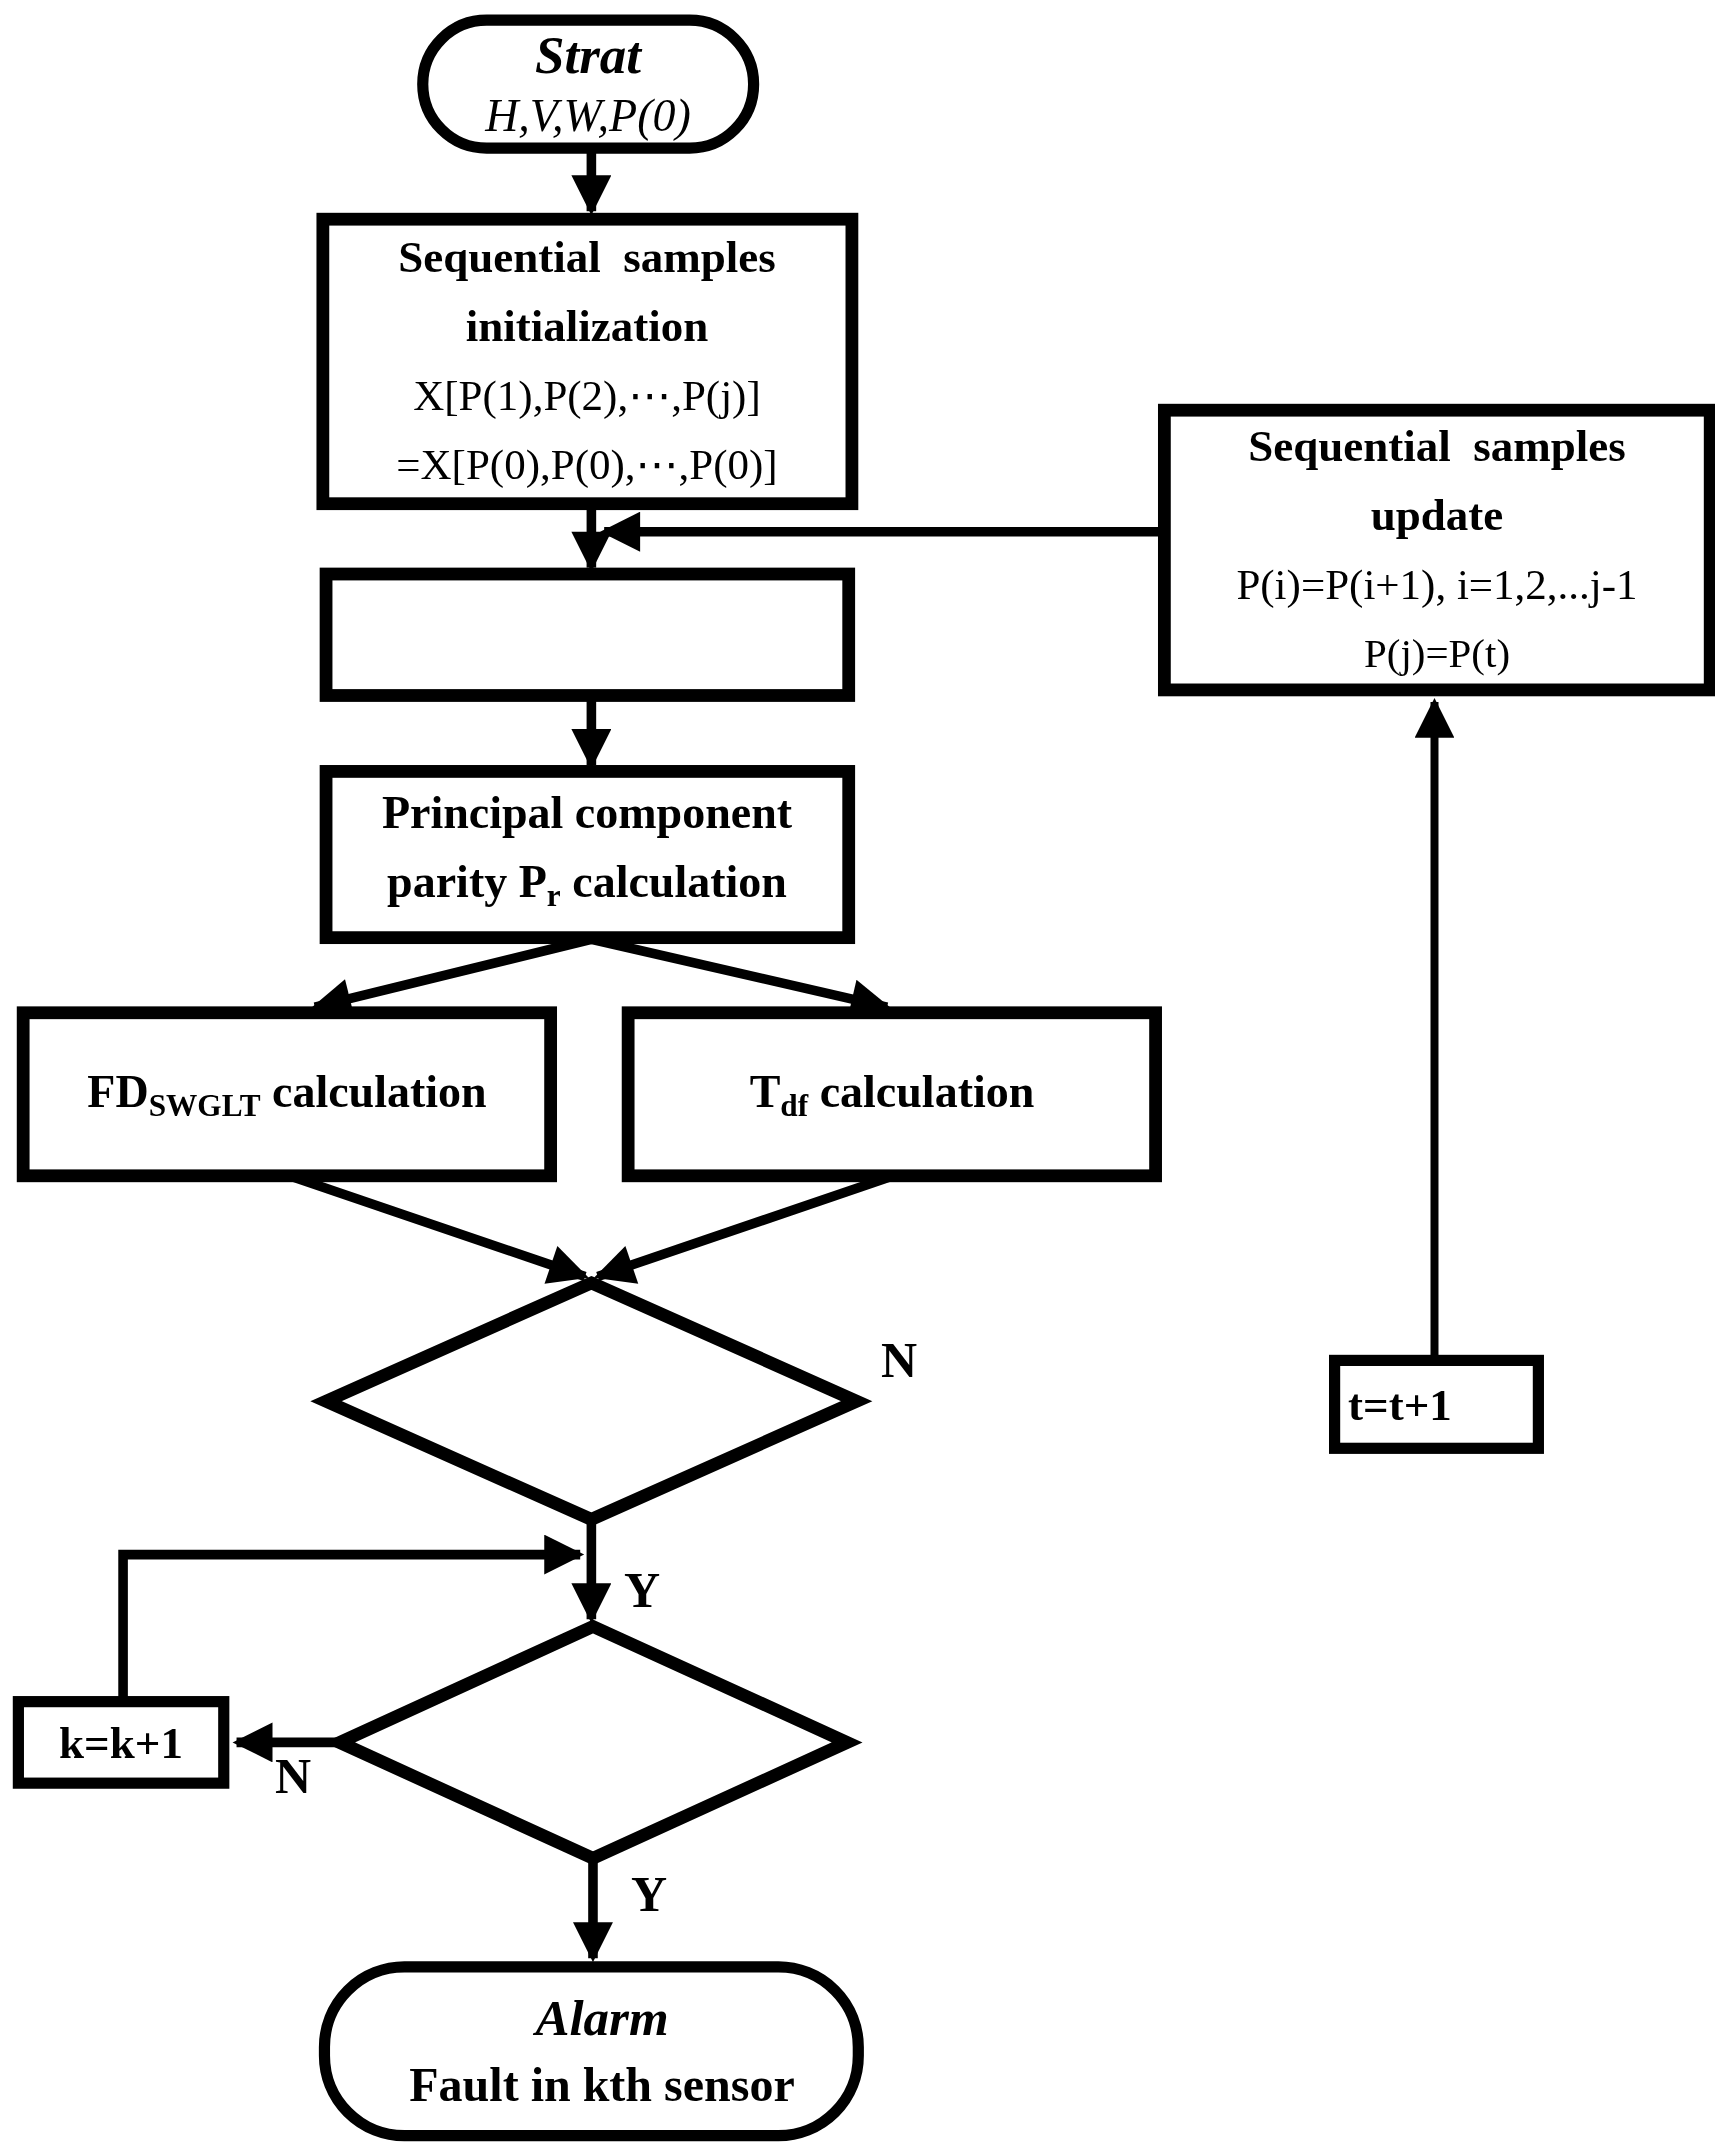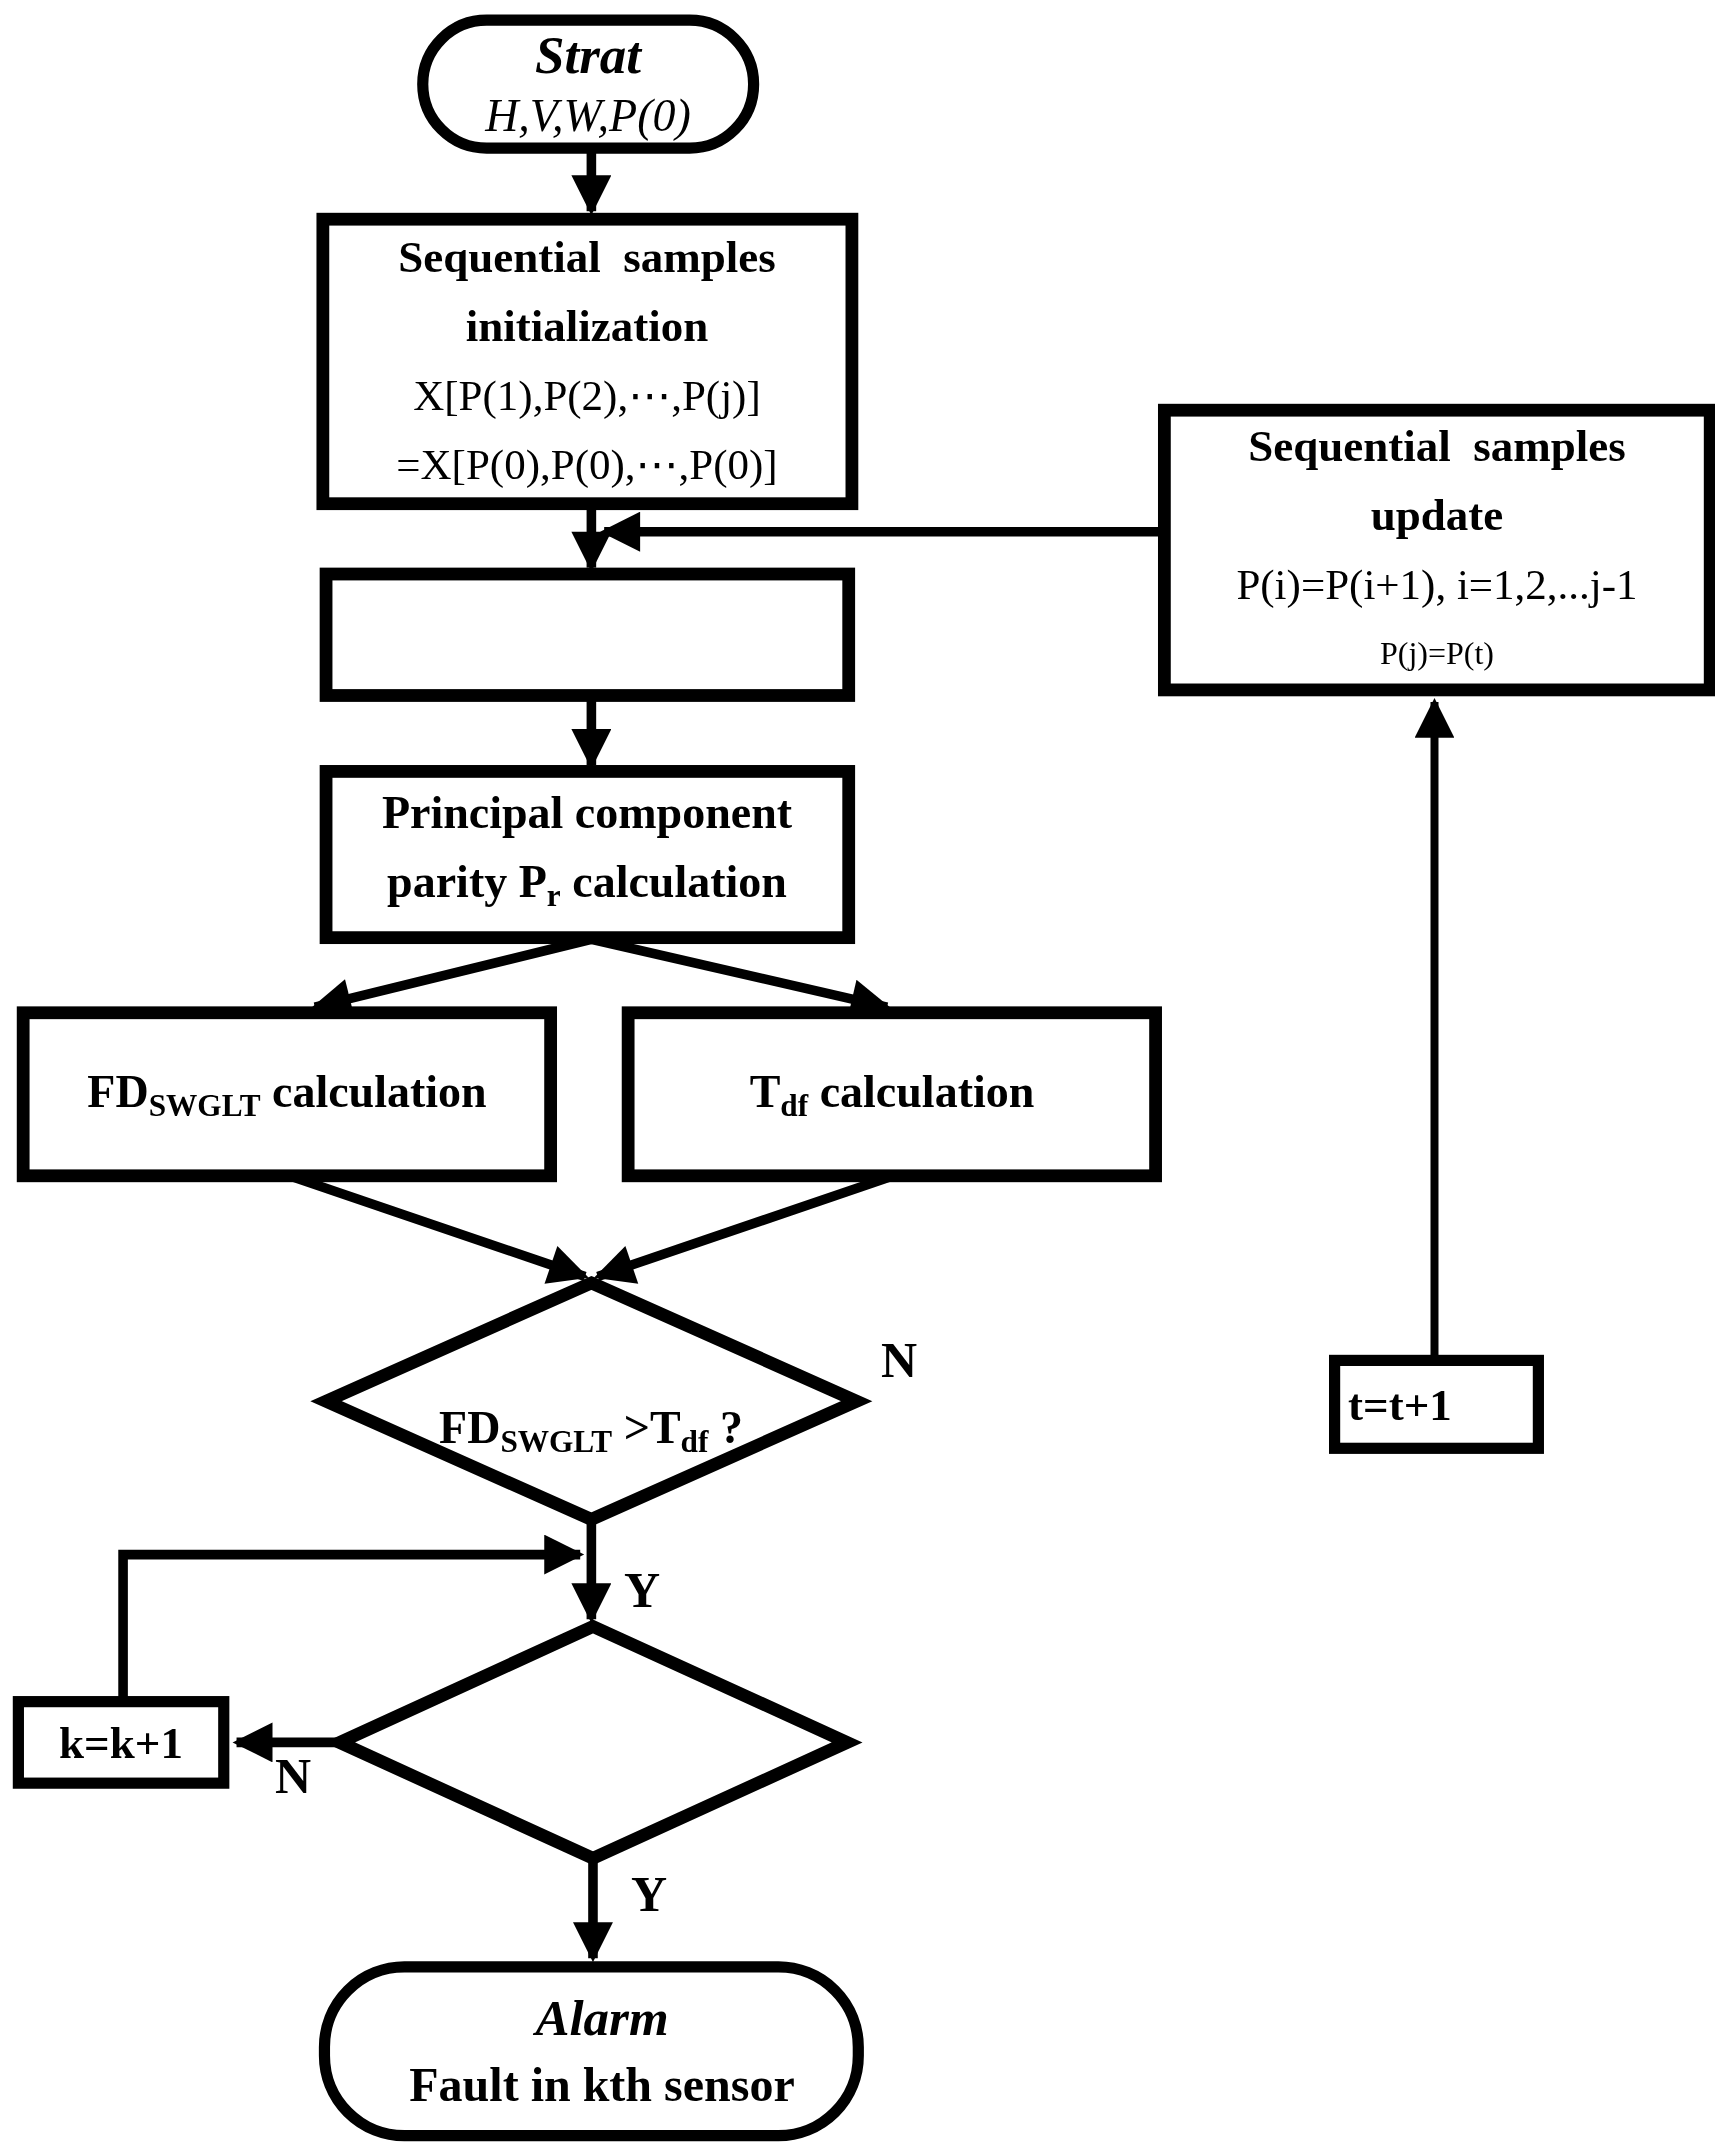--- a/index.html
+++ b/index.html
@@ -94,7 +94,7 @@
     <div class="b wide" style="font-size:45px;">Sequential samples</div>
     <div class="b" style="font-size:45px;">update</div>
     <div style="font-size:43px;">P(i)=P(i+1), i=1,2,...j-1</div>
-    <div style="font-size:32px;">P(j)=P(t)</div>
+    <div style="font-size:41px;">P(j)=P(t)</div>
   </div>
 
 

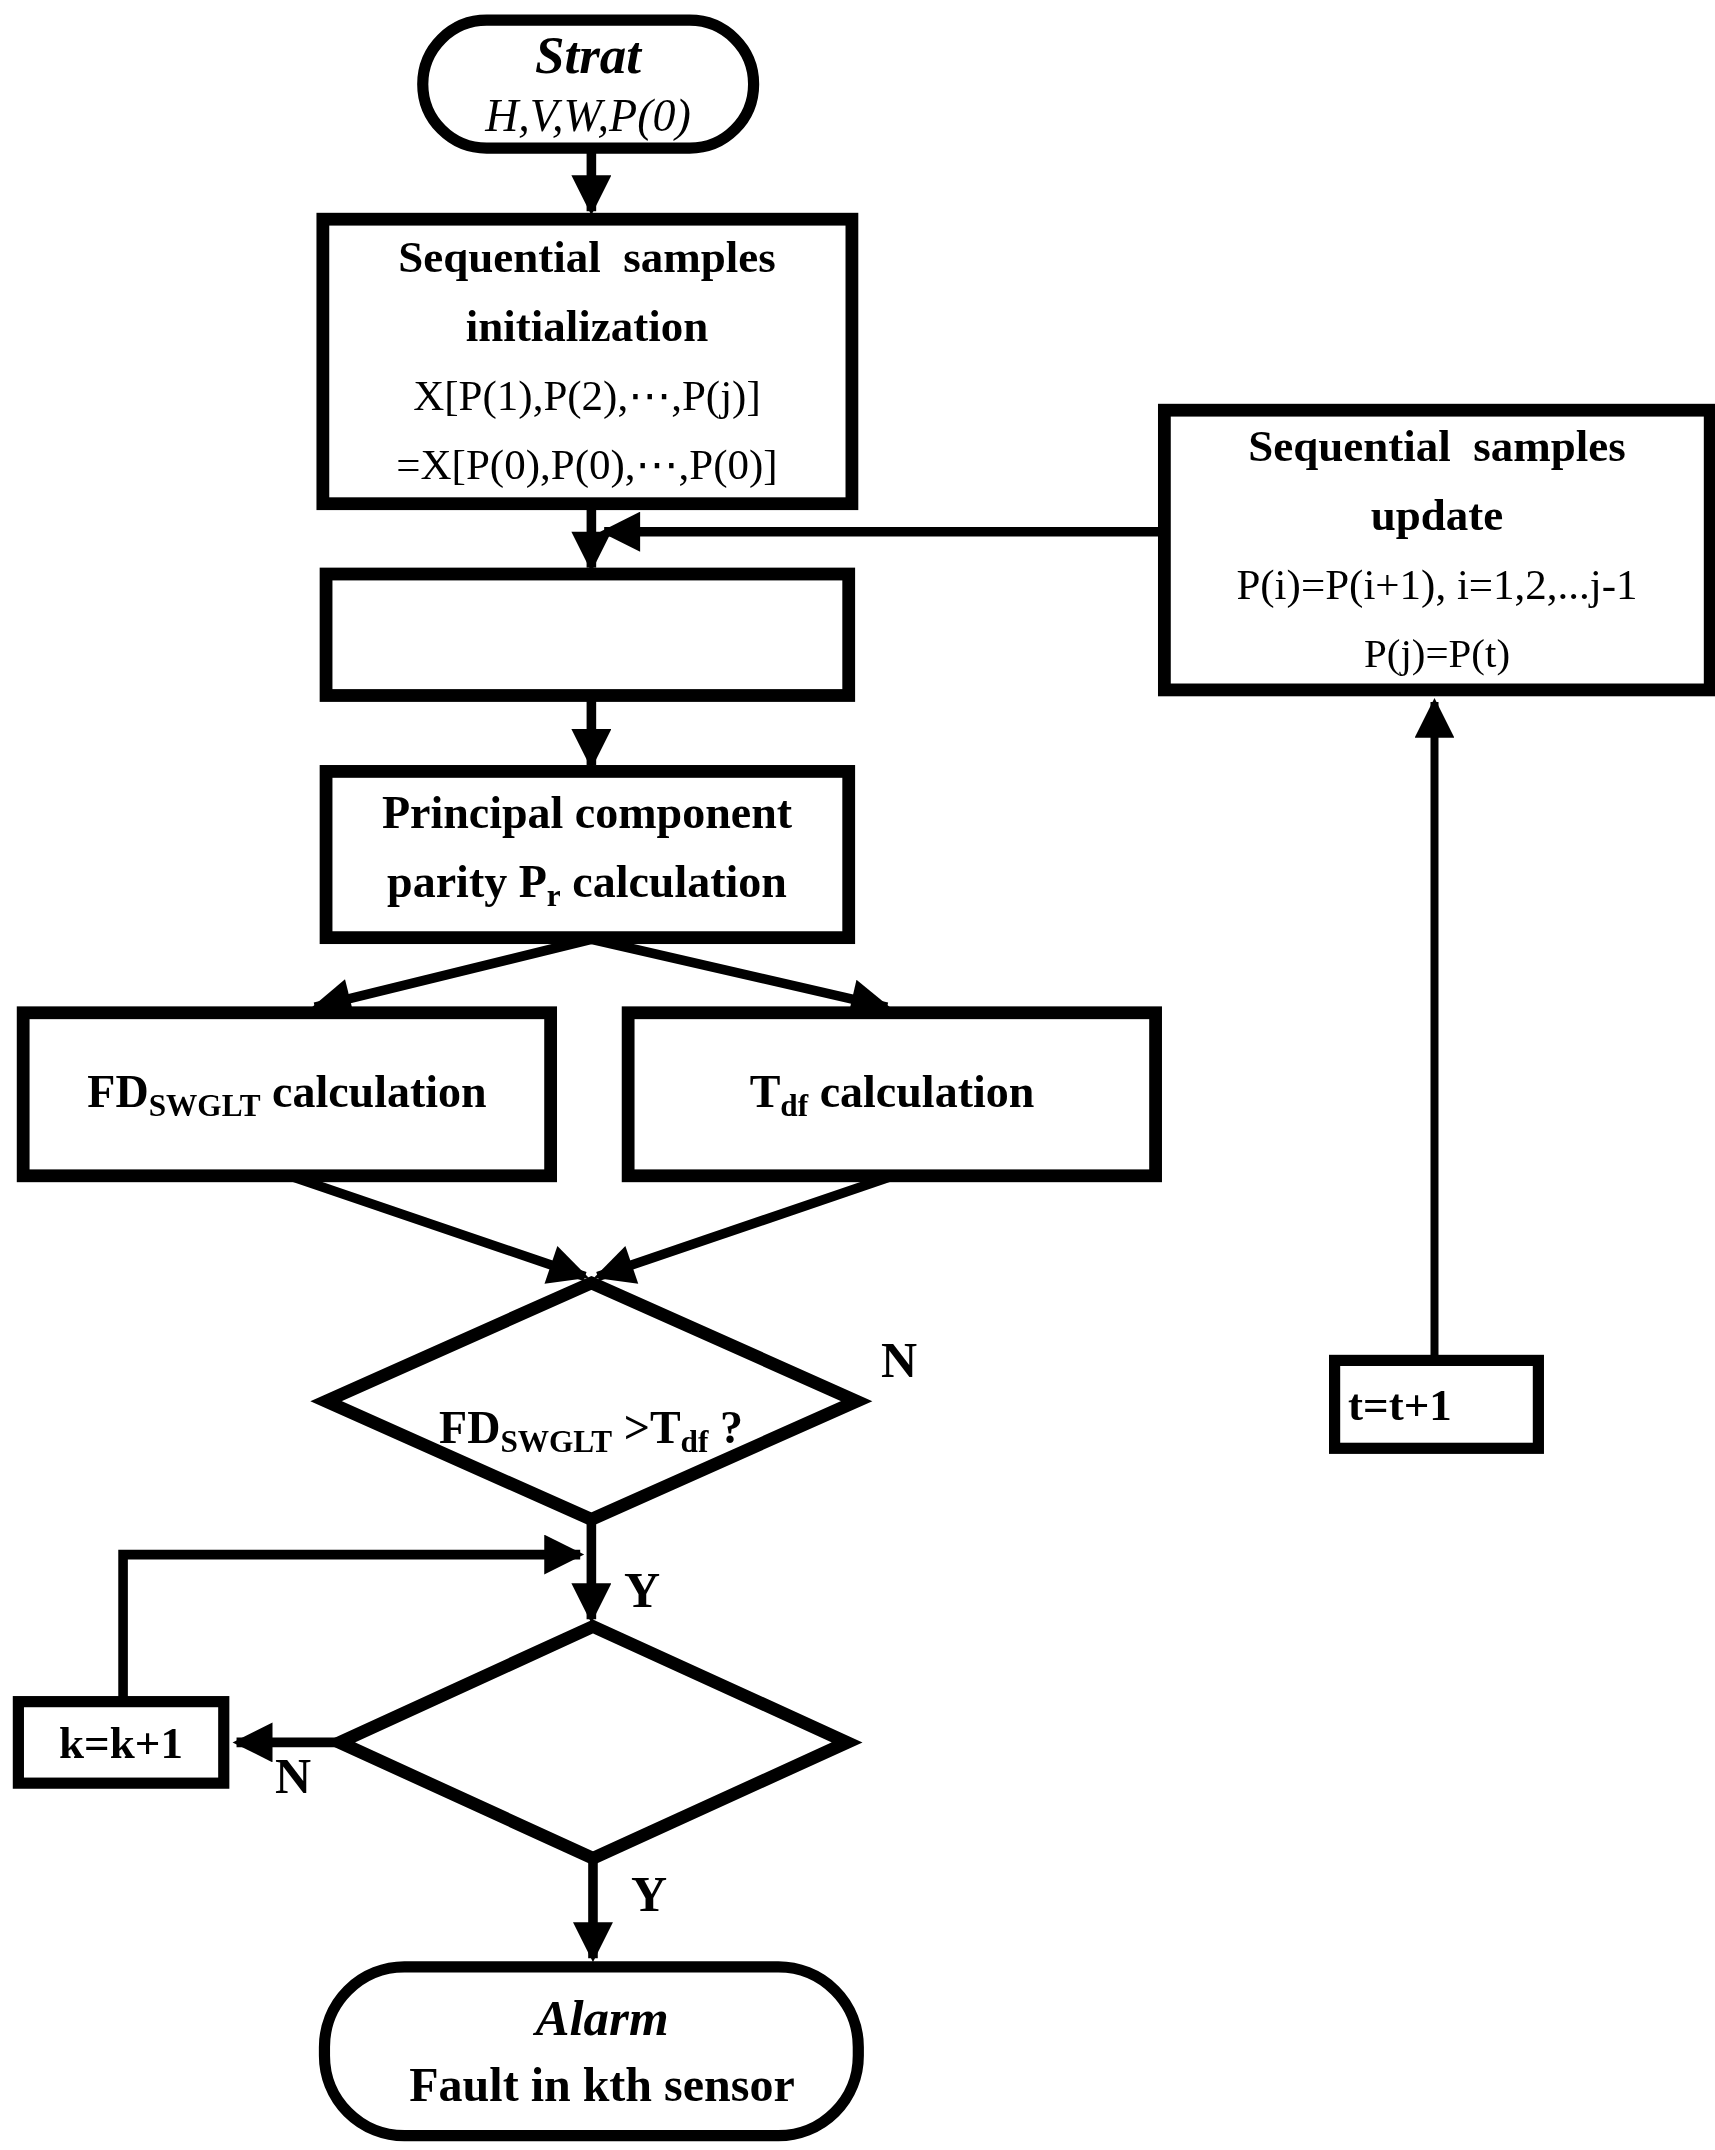--- a/index.html
+++ b/index.html
@@ -111,9 +111,6 @@
     <span>T</span><span class="sub">df</span><span> calculation</span>
   </div>
 
-  <div class="node-text b" style="left:591px;top:1430px;font-size:46px;">
-    <span>FD</span><span class="sub">SWGLT</span><span> &gt;T</span><span class="sub">df</span><span> ?</span>
-  </div>
 
   <div class="node-text b" style="left:1400px;top:1405px;font-size:45px;">
     <span>t=t+1</span>

